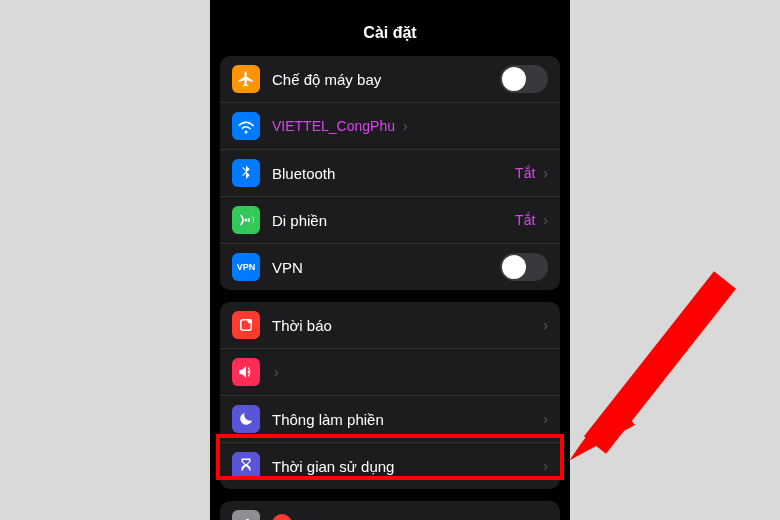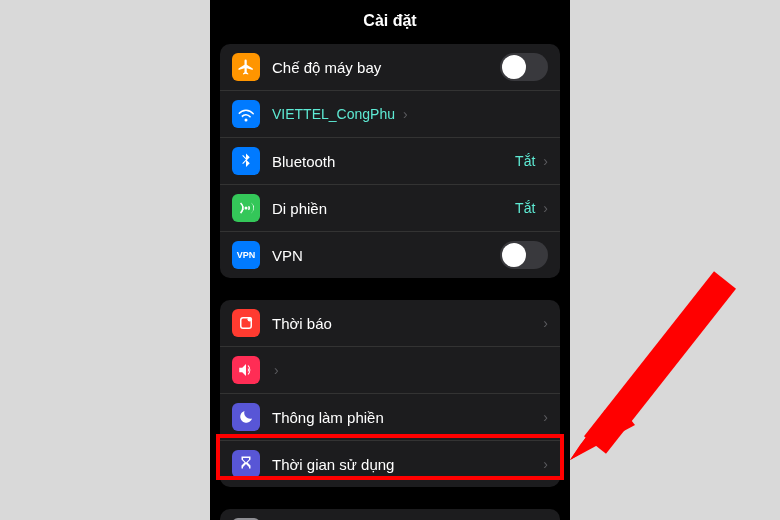--- a/index.html
+++ b/index.html
@@ -22,7 +22,7 @@
     }
     .header {
       text-align: center;
-      padding: 12px 0 10px;
+      padding: 24px 0 10px;
       font-size: 16px;
       font-weight: 600;
     }

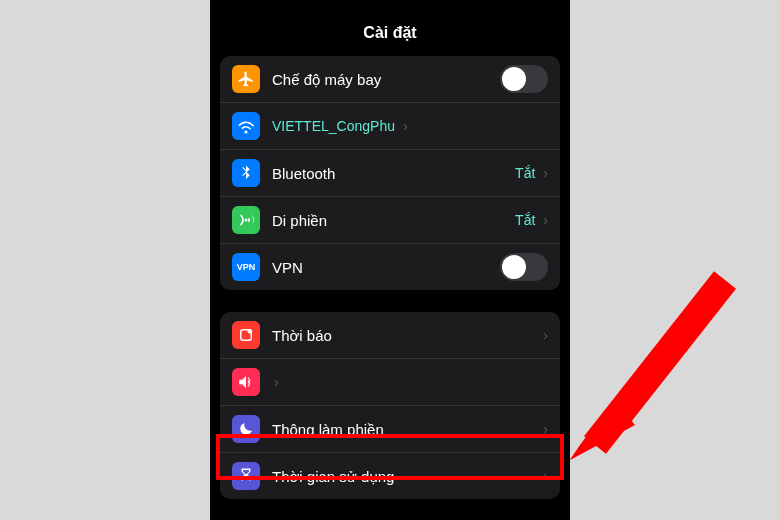--- a/index.html
+++ b/index.html
@@ -28,7 +28,7 @@
     }
     .section {
       background: #1c1c1e;
-      margin: 22px 10px;
+      margin: 12px 10px;
       border-radius: 10px;
       overflow: hidden;
     }

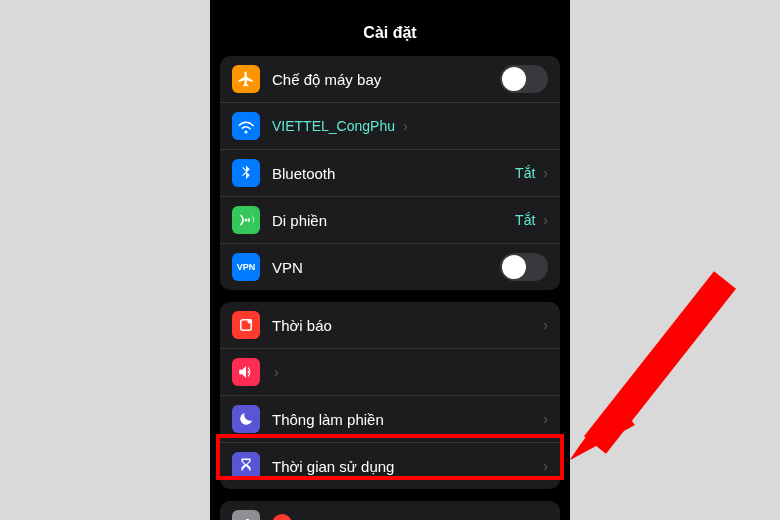--- a/index.html
+++ b/index.html
@@ -59,7 +59,7 @@
     }
     .detail {
       font-size: 14px;
-      color: #5eead4;
+      color: #d946ef;
       margin-right: 6px;
     }
     .chevron {

